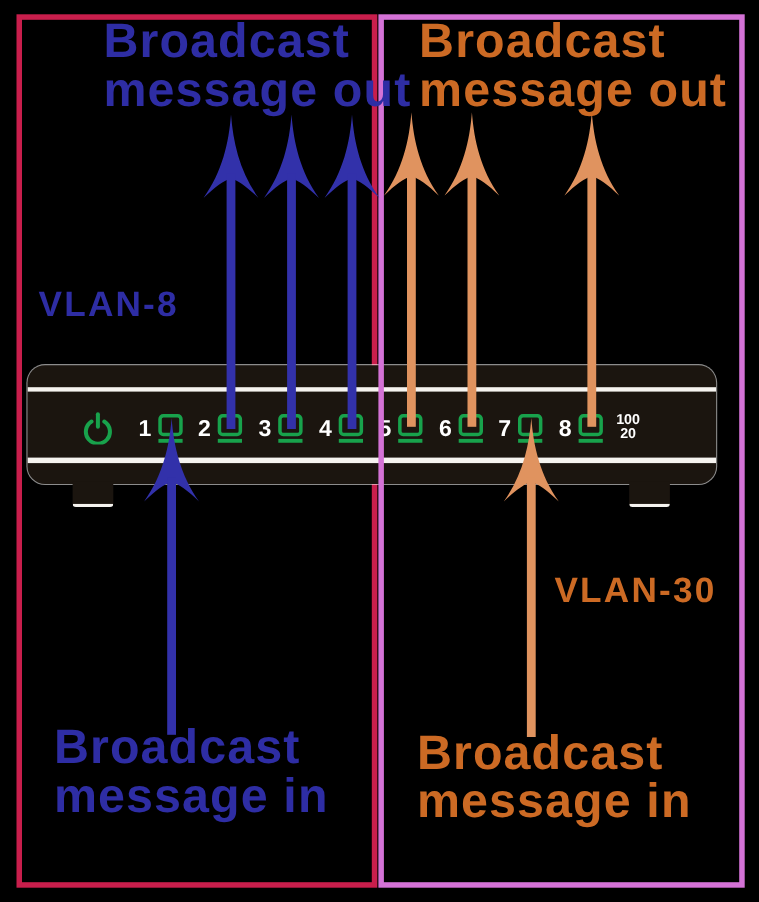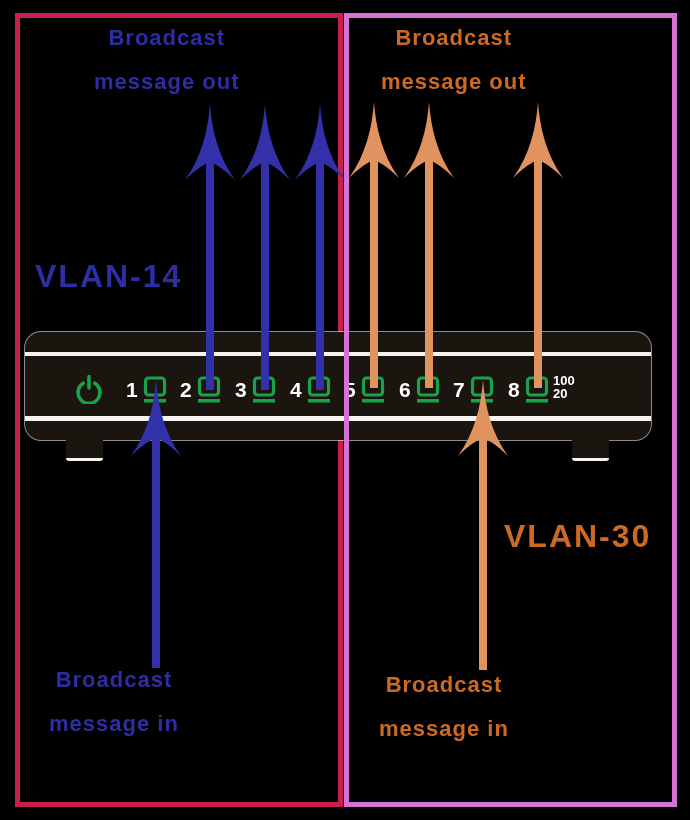--- a/index.html
+++ b/index.html
@@ -53,8 +53,8 @@
   .arrow.orange .head path{fill:var(--vlan20-arrow);}
   .arrow.orange .tail{background:var(--vlan20-arrow);}
 
-  .msg{position:absolute;font-weight:bold;font-size:22px;line-height:44px;
-    letter-spacing:1px;white-space:pre-line;z-index:5;text-align:center;}
+  .msg{position:absolute;font-weight:bold;font-size:44px;line-height:44px;
+    letter-spacing:1px;white-space:pre-line;z-index:5;}
   .vlan{position:absolute;font-weight:bold;font-size:32px;letter-spacing:2px;z-index:5;}
   .c-blue{color:var(--vlan10-blue);}
   .c-orange{color:var(--vlan20-text);}

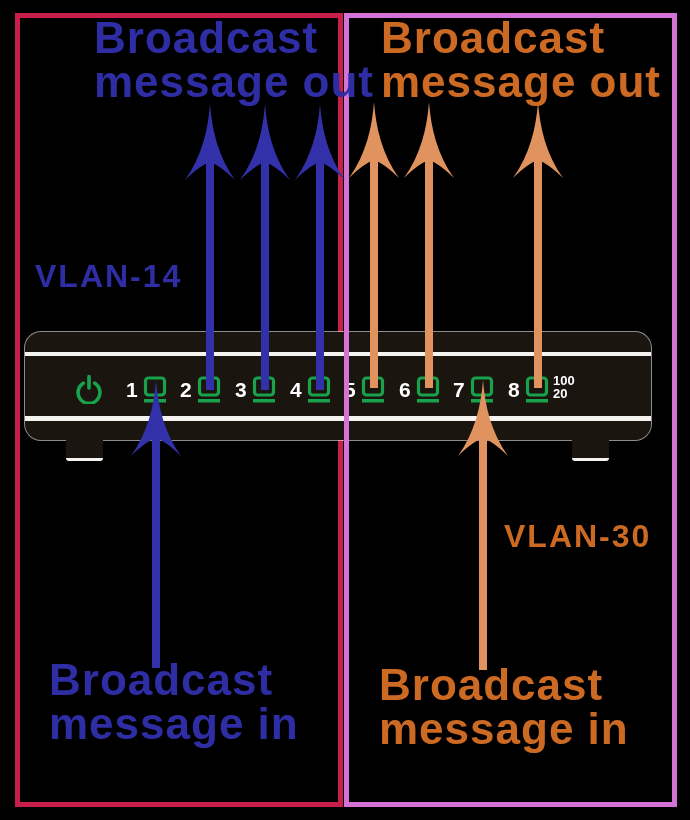--- a/index.html
+++ b/index.html
@@ -195,7 +195,7 @@
 message out</div>
 <div class="msg c-orange" style="left:381px;top:16px">Broadcast
 message out</div>
-<div class="vlan c-blue" style="left:35px;top:258px">VLAN-14</div>
+<div class="vlan c-blue" style="left:35px;top:258px">VLAN-8</div>
 <div class="vlan c-orange" style="left:504px;top:518px">VLAN-30</div>
 <div class="msg c-blue" style="left:49px;top:658px">Broadcast
 message in</div>

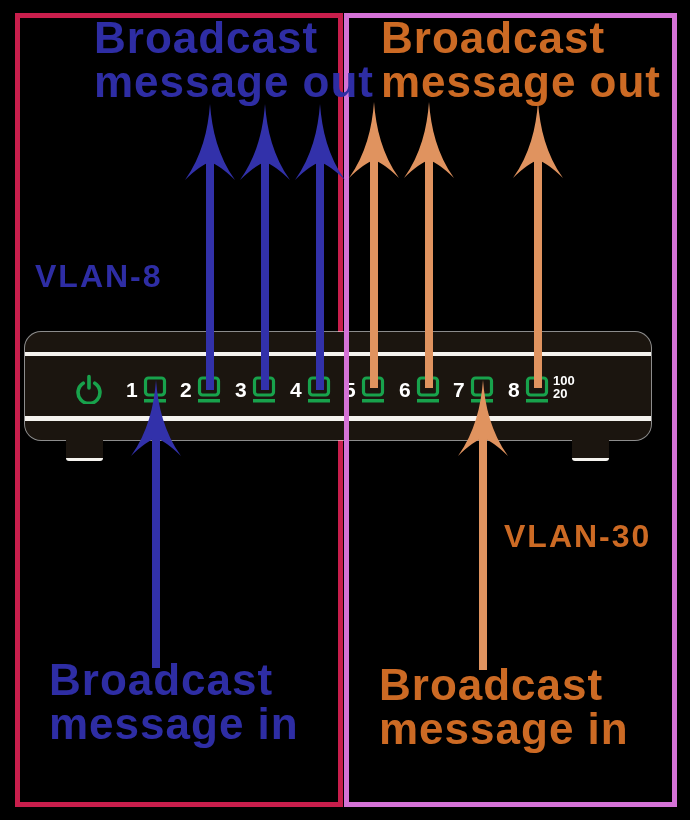--- a/index.html
+++ b/index.html
@@ -42,7 +42,7 @@
   .port-icon rect.frame{fill:none;stroke:var(--led-green);stroke-width:3.2;}
   .port-icon rect.bar{fill:var(--led-green);}
 
-  .speed{position:absolute;left:528px;top:42px;width:36px;text-align:left;
+  .speed{position:absolute;left:528px;top:42px;width:36px;text-align:center;
     color:var(--switch-text-white);font-size:13px;font-weight:bold;line-height:13px;}
 
   .arrow{position:absolute;width:50px;z-index:4;}

